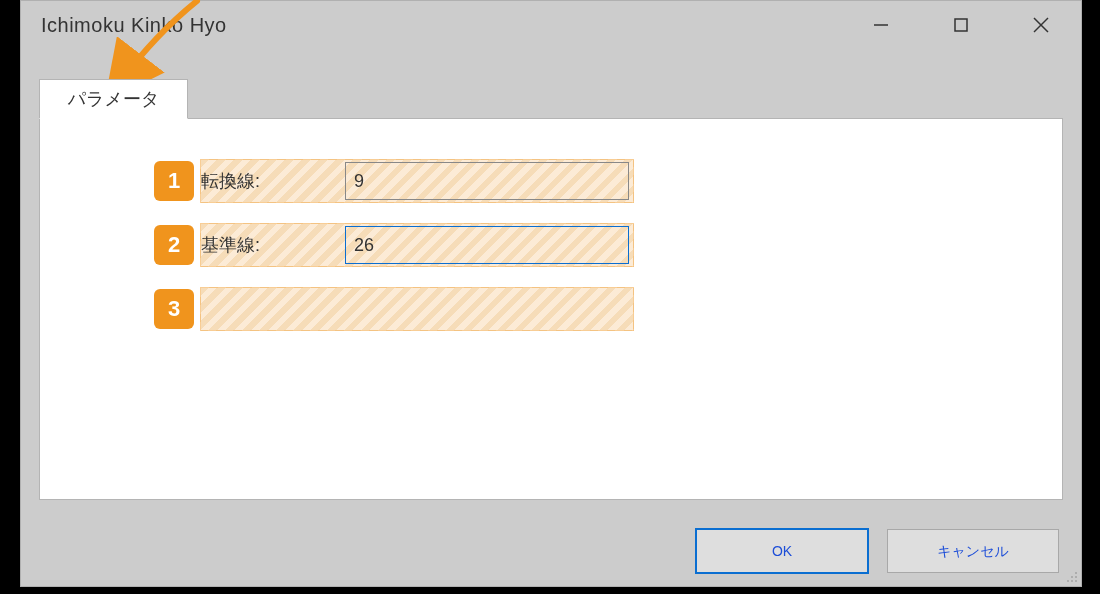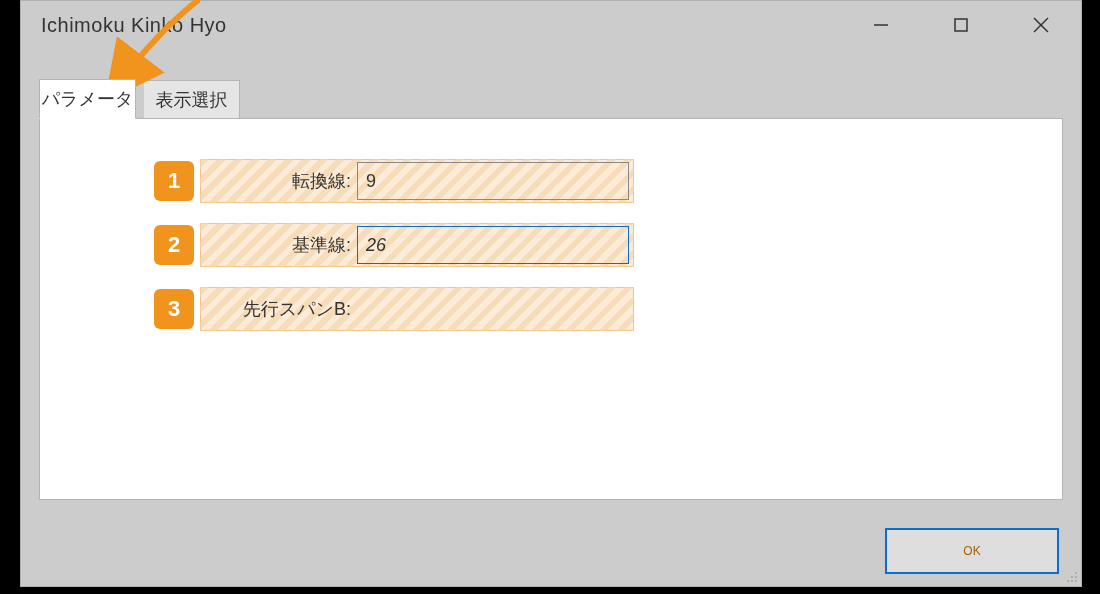--- a/index.html
+++ b/index.html
@@ -61,7 +61,7 @@
   .tab {
     height: 38px;
     min-width: 95px;
-    padding: 0 0;
+    padding: 0 26px;
     line-height: 38px;
     text-align: center;
     background: #e5e5e5;
@@ -70,7 +70,7 @@
     position: relative;
     font-size: 18px;
     color: #333;
-    margin-right: 8px;
+    margin-right: 0;
   }
   .tab.active {
     background: #ffffff;

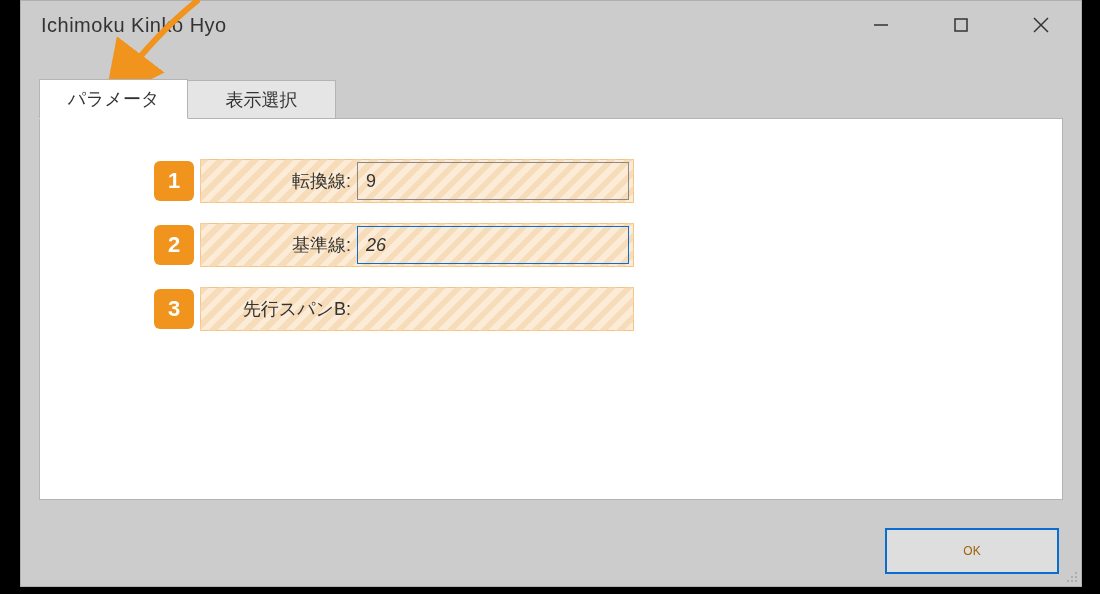--- a/index.html
+++ b/index.html
@@ -233,7 +233,6 @@
   <div class="workarea">
     <div class="tabs">
       <div class="tab active">パラメータ</div>
-      <div class="tab">表示選択</div>
     </div>
     <div class="tabcontent">
       <div class="params">

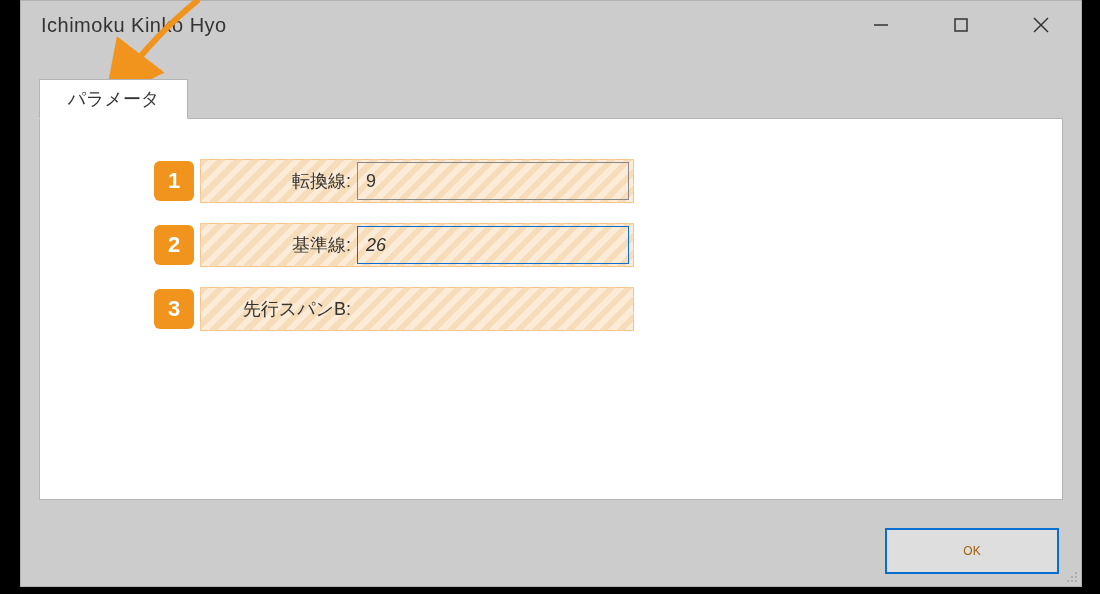--- a/index.html
+++ b/index.html
@@ -133,12 +133,11 @@
   }
   .hlstrip .plabel {
     width: 138px;
-    text-align: right;
+    text-align: left;
     padding-right: 6px;
     font-size: 18px;
     color: #333;
     white-space: nowrap;
-    padding-left: 12px;
   }
   .hlstrip input.pval {
     flex: 1;

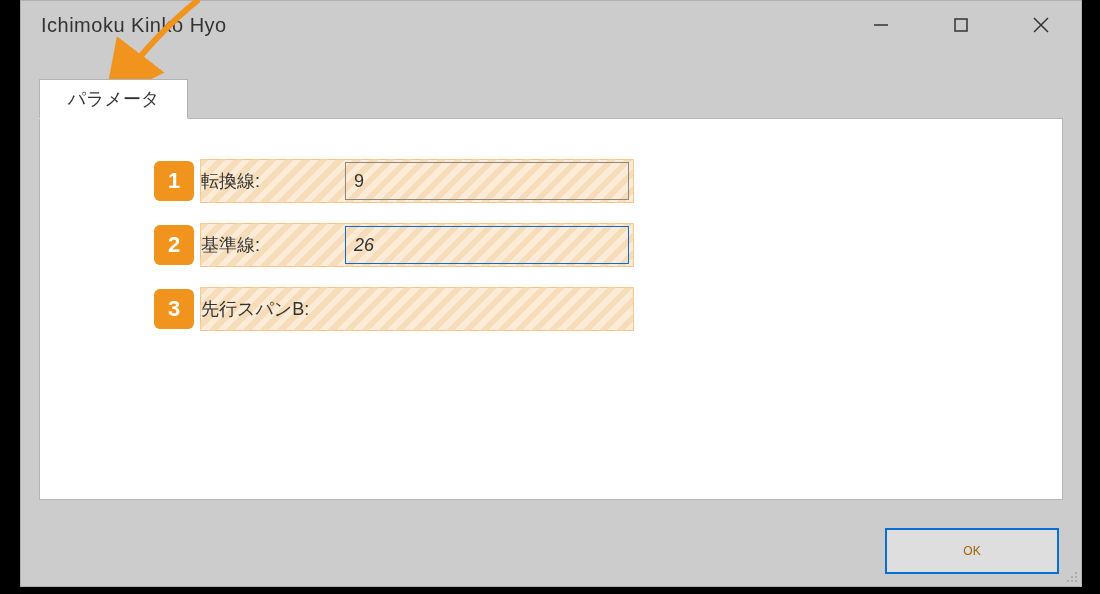--- a/index.html
+++ b/index.html
@@ -152,7 +152,6 @@
   }
   .hlstrip.sel input.pval {
     border: 1px solid #0a6ed1;
-    font-style: italic;
   }
 
   

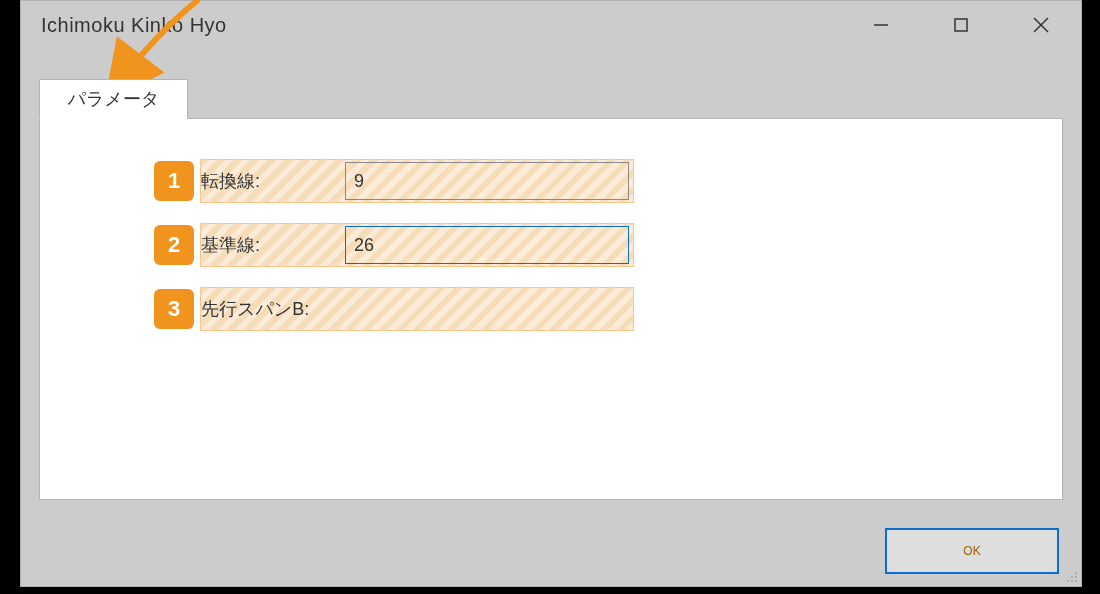--- a/index.html
+++ b/index.html
@@ -254,7 +254,6 @@
         <div class="prow">
           <div class="badge">3</div>
           <div class="hlstrip">
-            <div class="plabel">先行スパンB:</div>
           </div>
         </div>
 

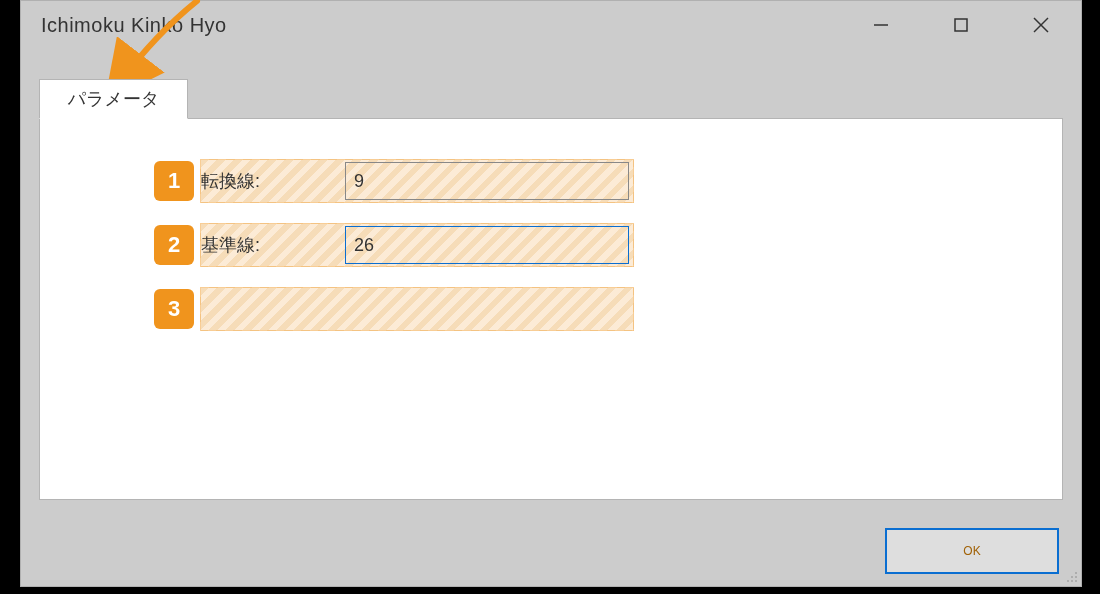--- a/index.html
+++ b/index.html
@@ -172,8 +172,8 @@
     height: 42px;
     line-height: 42px;
     text-align: center;
-    font-size: 12px;
-    color: #a16207;
+    font-size: 14px;
+    color: #1d4ed8;
     background: #dedede;
     border: 1px solid #a8a8a8;
     cursor: default;

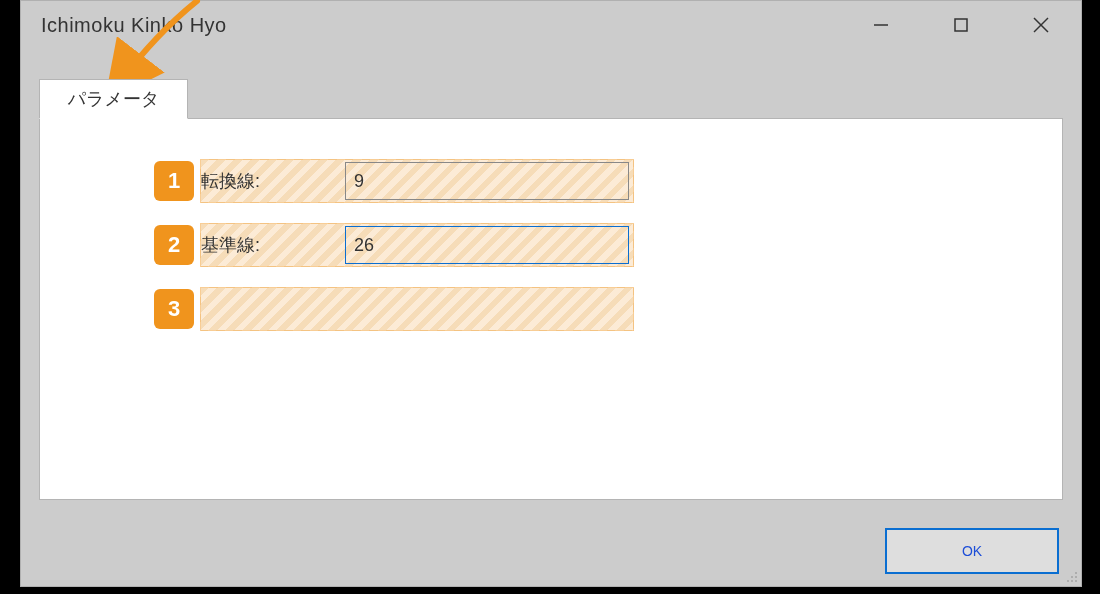--- a/index.html
+++ b/index.html
@@ -263,6 +263,7 @@
 
   <div class="btnrow">
     <div class="btn primary">OK</div>
+    <div class="btn">キャンセル</div>
   </div>
 
   <svg class="grip">

